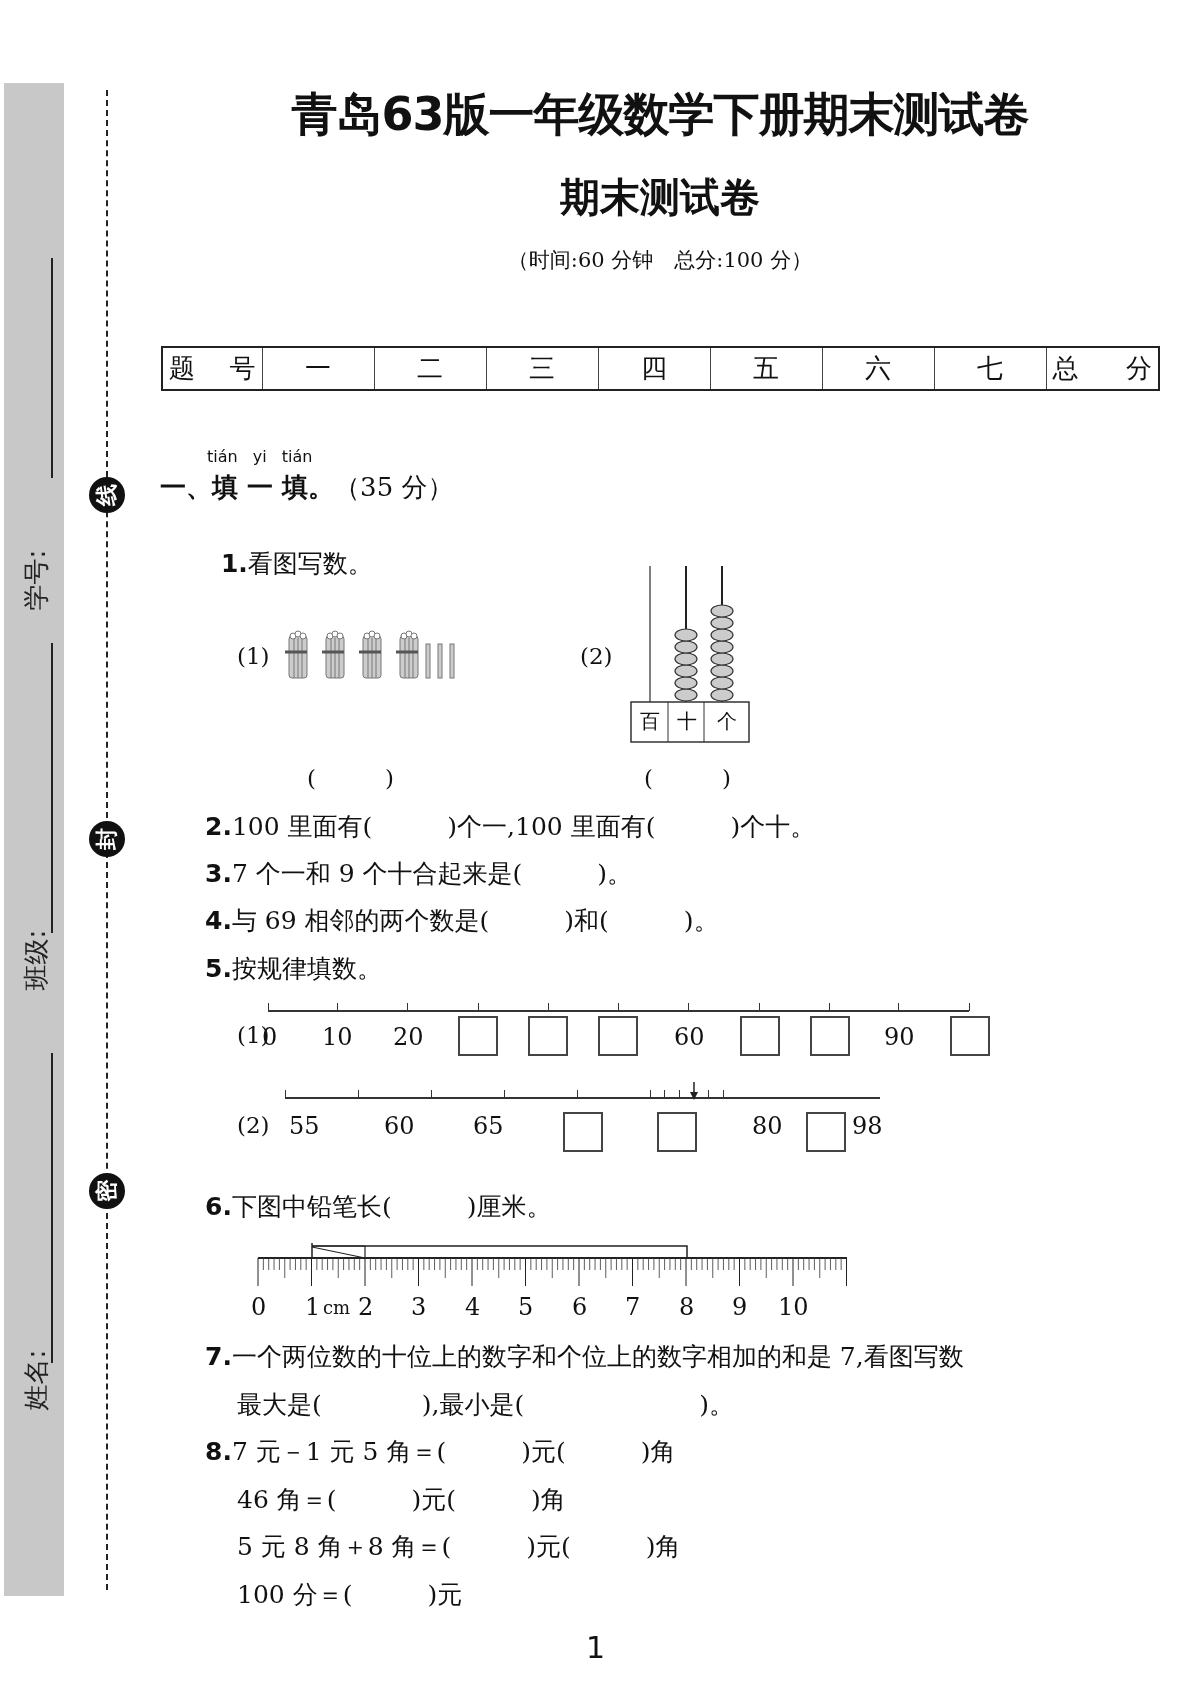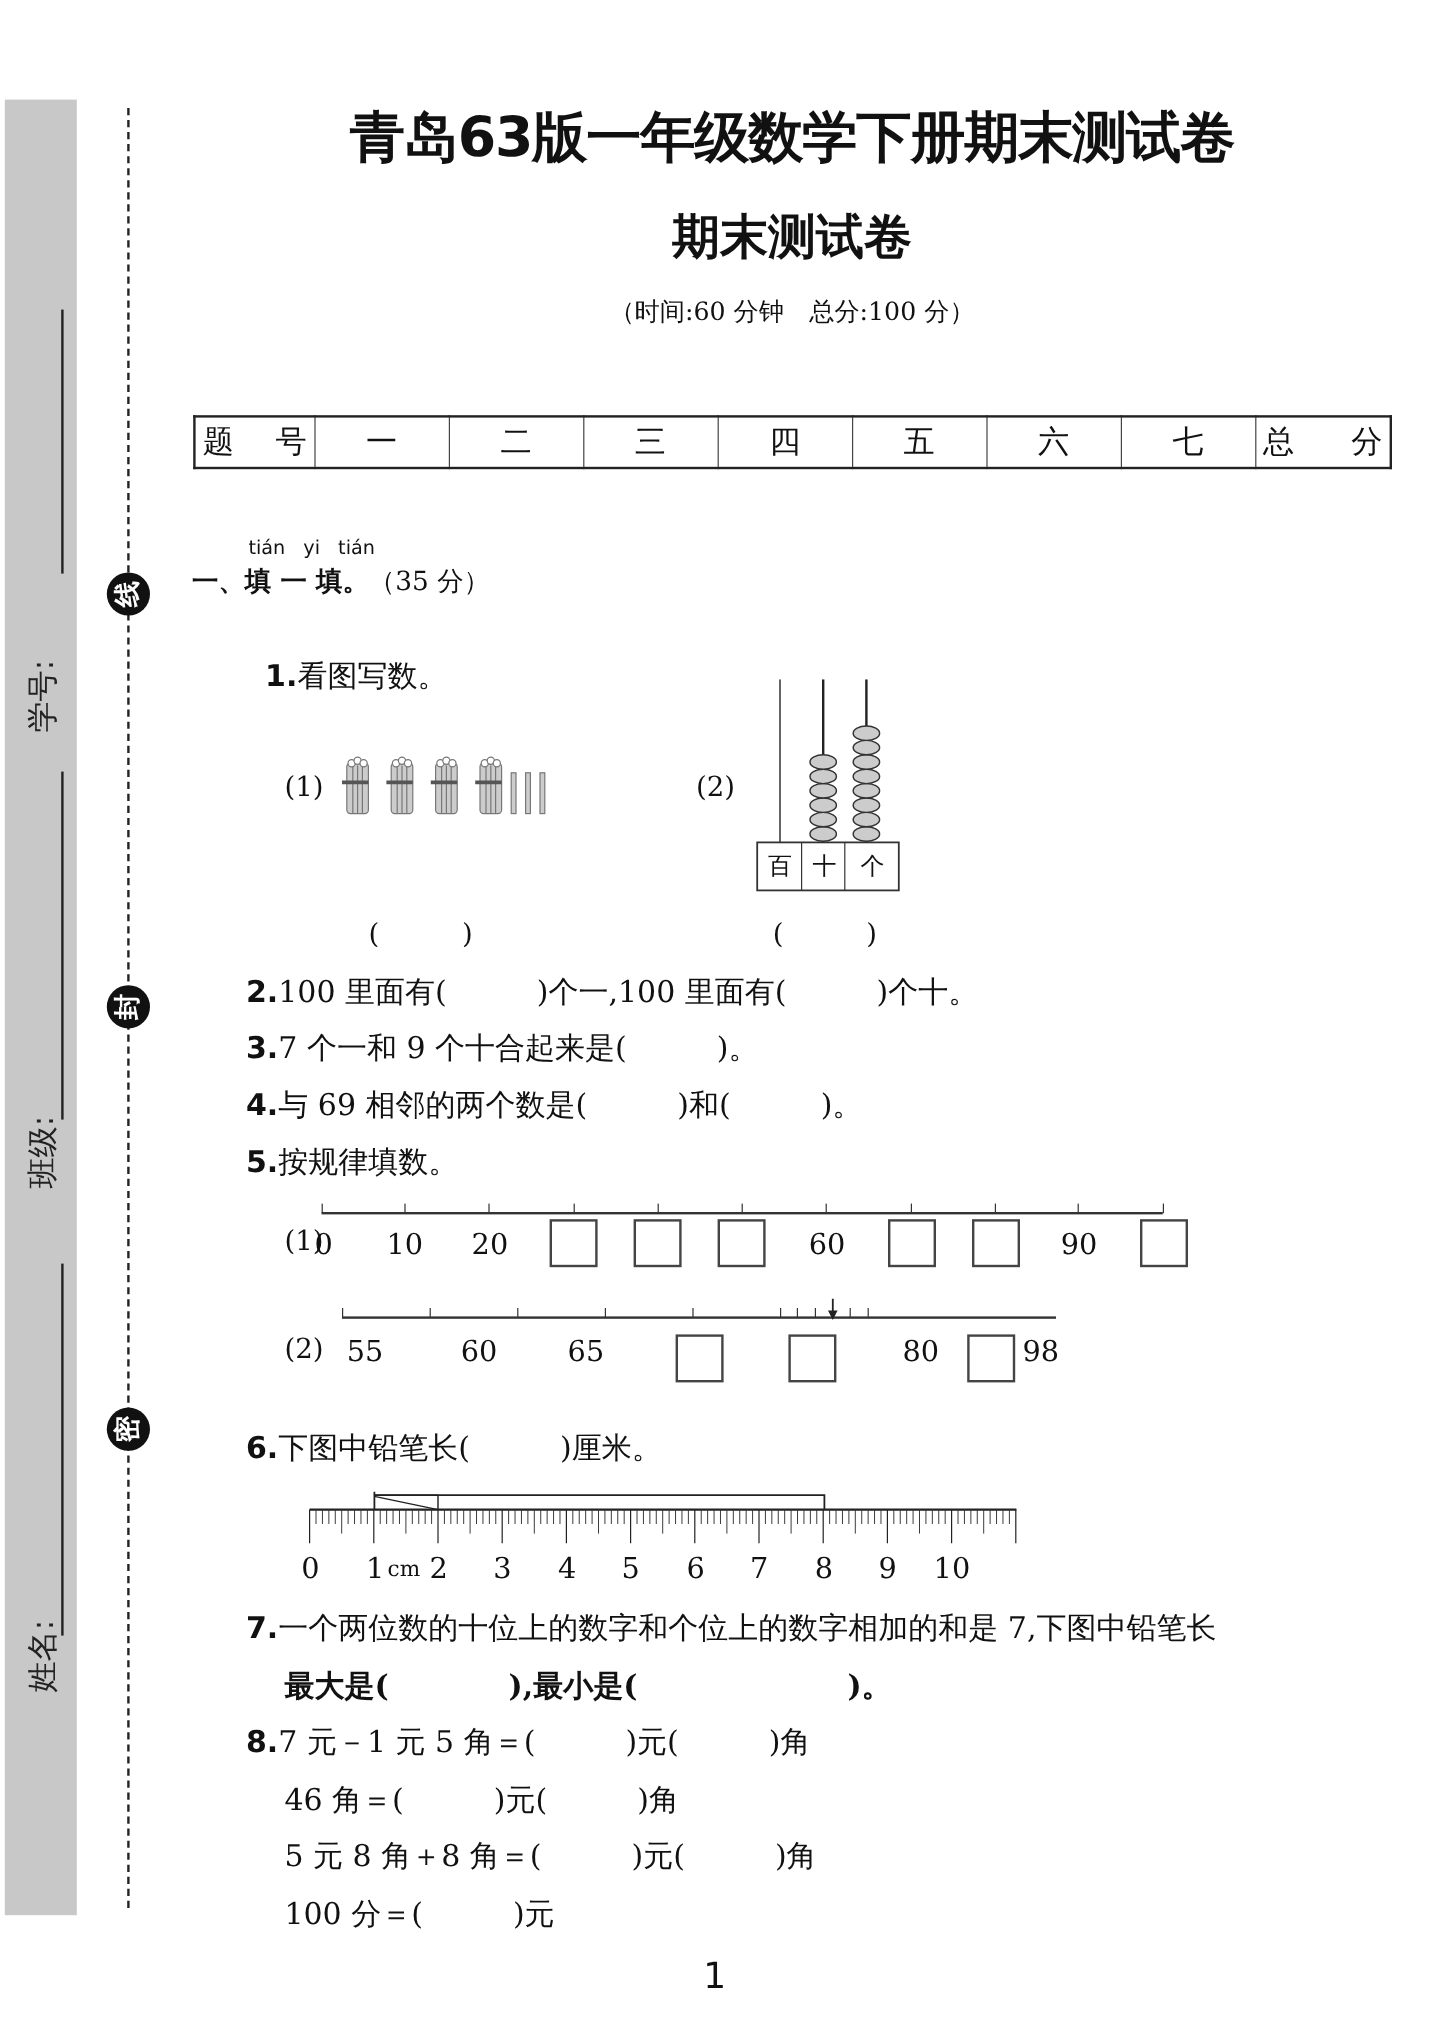--- a/index.html
+++ b/index.html
@@ -24,7 +24,7 @@
   table.score td.hd { width:100px; text-align:justify; text-align-last:justify; padding:0 6px; }
   table.score td.c { width:112px; }
   .pinyin { left:207px; top:447px; font-family:"DejaVu Sans",sans-serif; font-size:16px; word-spacing:10px; }
-  .sec-head { left:160px; top:470px; font-size:22px; }
+  .sec-head { left:160px; top:470px; font-size:26px; }
   .sec-head b { font-family:"DejaVu Sans",sans-serif; font-weight:bold; }
   .q { position:absolute; left:205px; font-size:25px; white-space:pre; }
   .qn { font-family:"DejaVu Sans",sans-serif; font-weight:bold; }

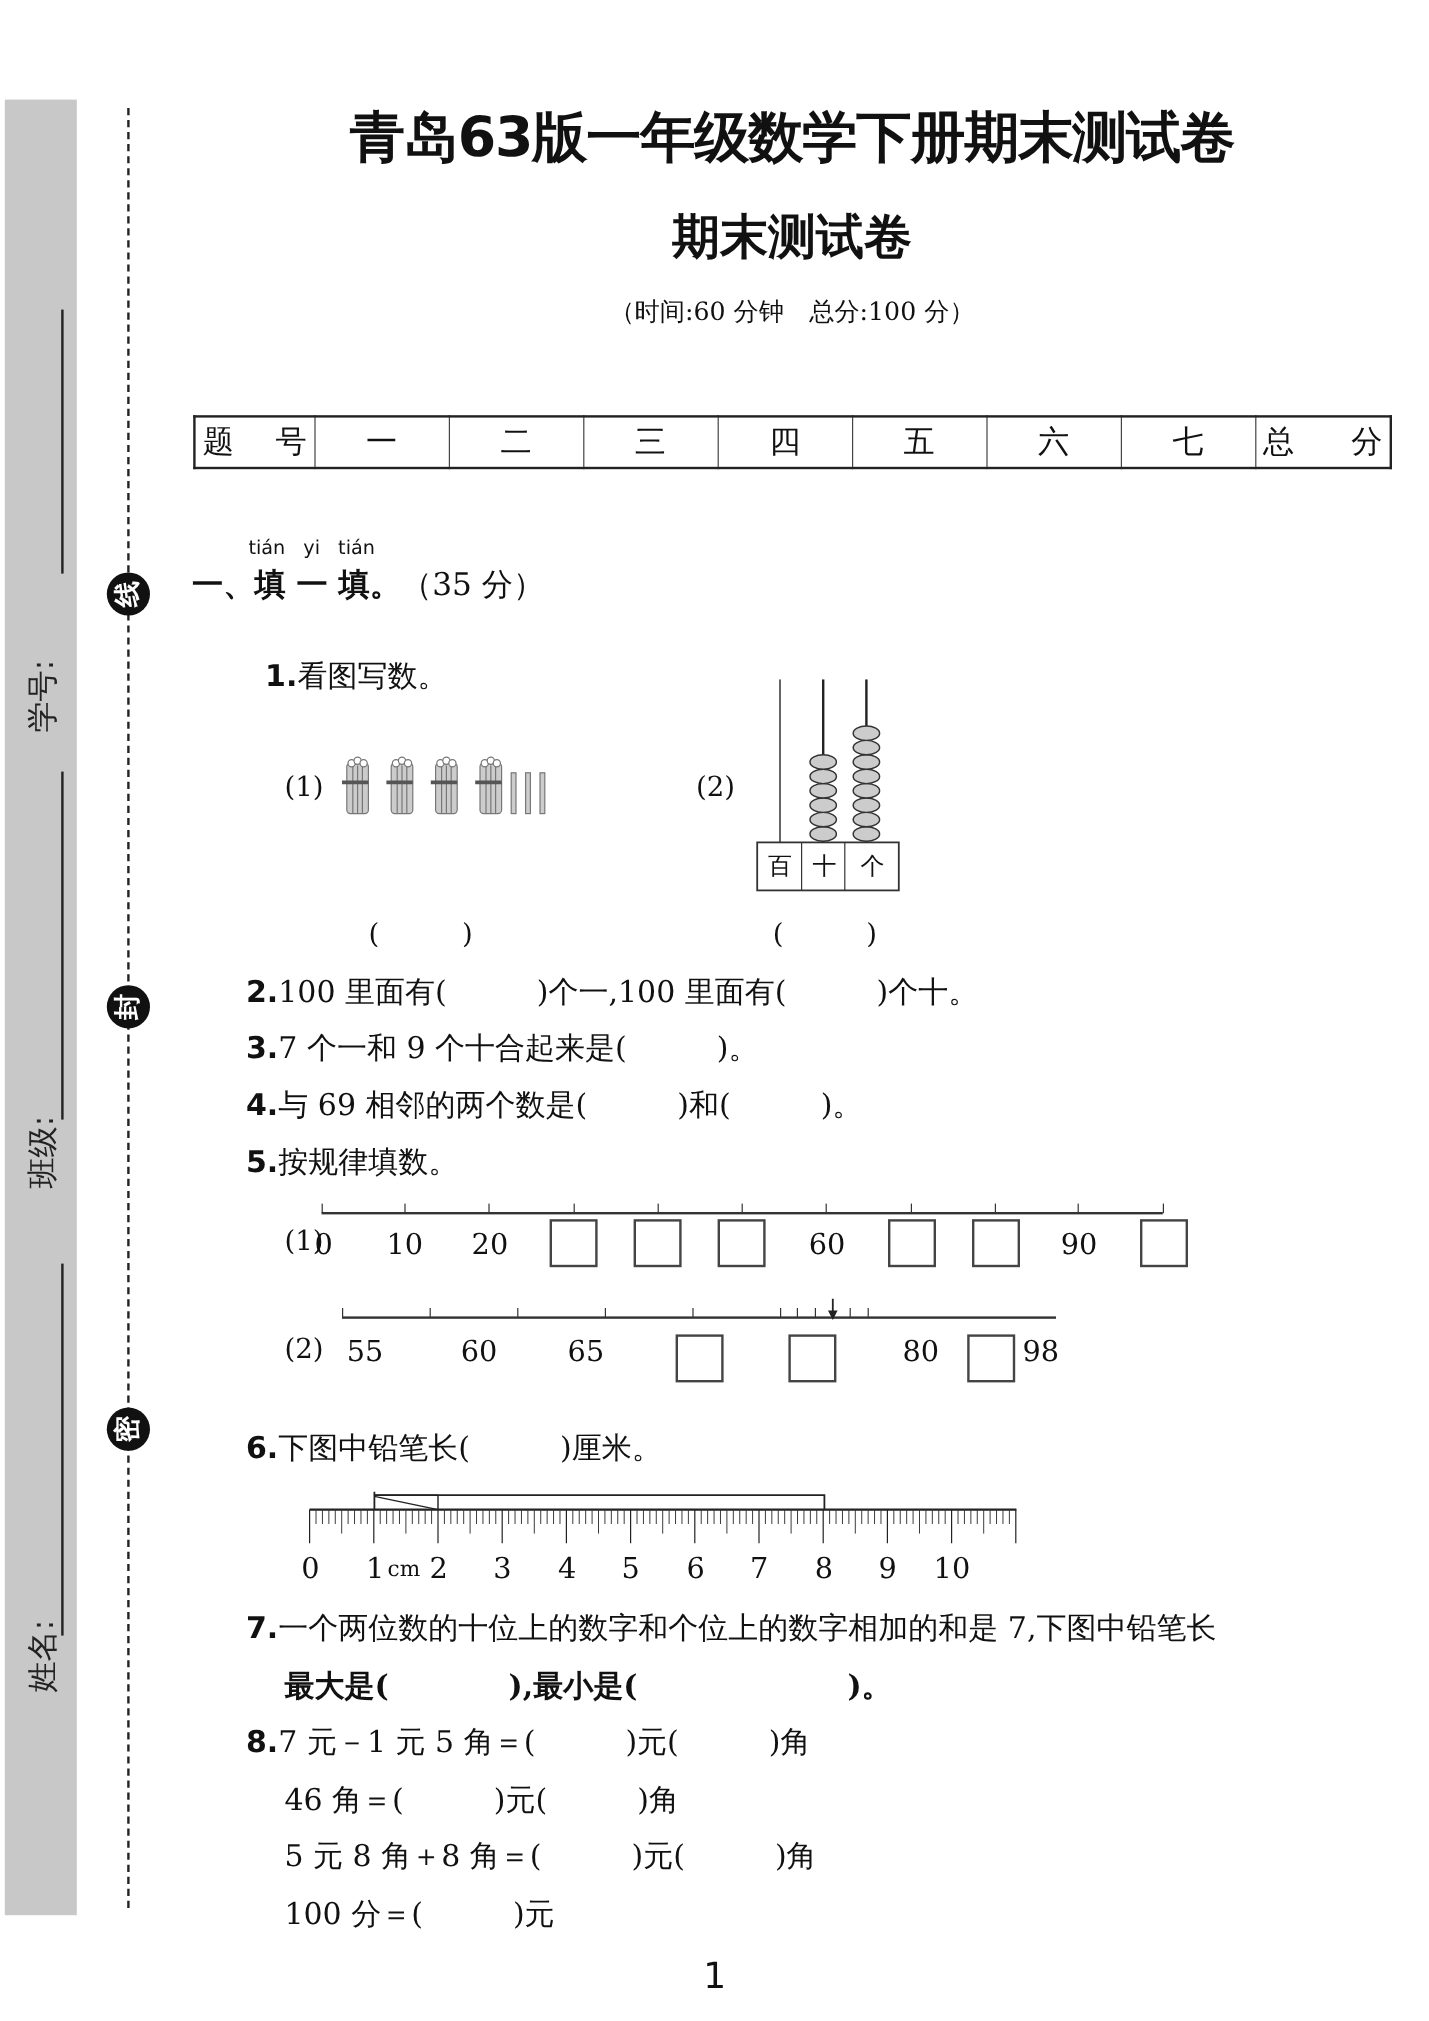--- a/index.html
+++ b/index.html
@@ -268,7 +268,7 @@
   <span style="position:absolute;left:527px">10</span>
 </div>
 
-<div class="q" style="top:1340px;"><span class="qn">7.</span><span>一个两位数的十位上的数字和个位上的数字相加的和是 7,下图中铅笔长</span></div>
+<div class="q" style="top:1340px;"><span class="qn">7.</span><span>一个两位数的十位上的数字和个位上的数字相加的和是 7,看图写数</span></div>
 <div class="q" style="left:237px;top:1388px;font-weight:bold;">最大是(　　　　),最小是(　　　　　　　)。</div>
 
 <div class="q" style="top:1435px;"><span class="qn">8.</span><span>7 元－1 元 5 角＝(　　　)元(　　　)角</span></div>

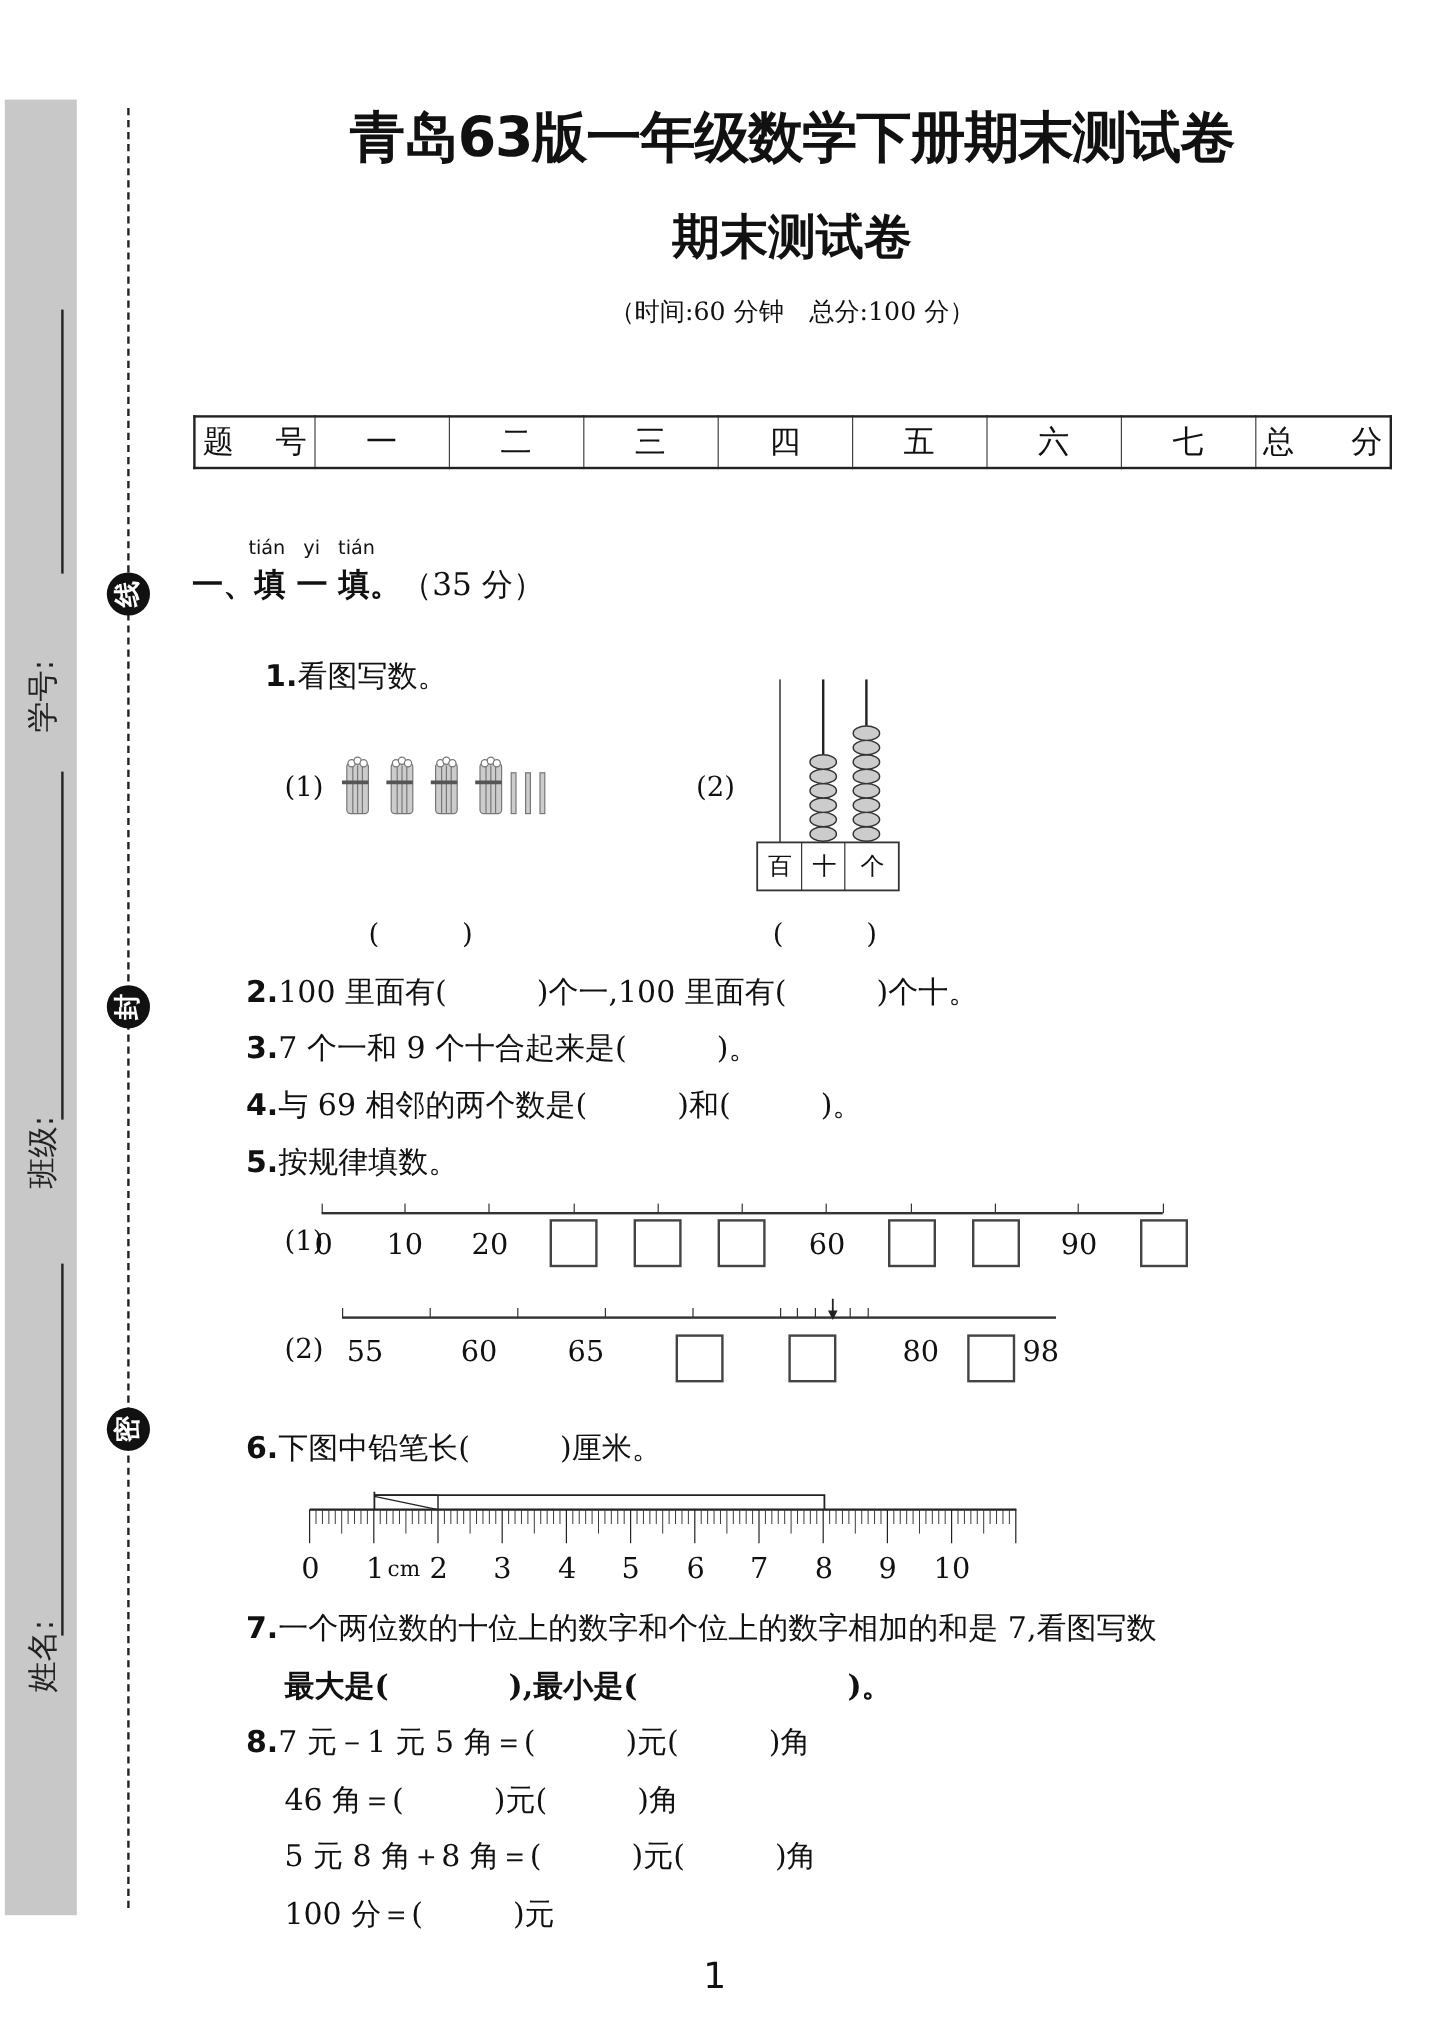--- a/index.html
+++ b/index.html
@@ -269,7 +269,7 @@
 </div>
 
 <div class="q" style="top:1340px;"><span class="qn">7.</span><span>一个两位数的十位上的数字和个位上的数字相加的和是 7,看图写数</span></div>
-<div class="q" style="left:237px;top:1388px;font-weight:bold;">最大是(　　　　),最小是(　　　　　　　)。</div>
+<div class="q" style="left:237px;top:1388px;">最大是(　　　　),最小是(　　　　　　　)。</div>
 
 <div class="q" style="top:1435px;"><span class="qn">8.</span><span>7 元－1 元 5 角＝(　　　)元(　　　)角</span></div>
 <div class="q" style="left:237px;top:1483px;">46 角＝(　　　)元(　　　)角</div>

